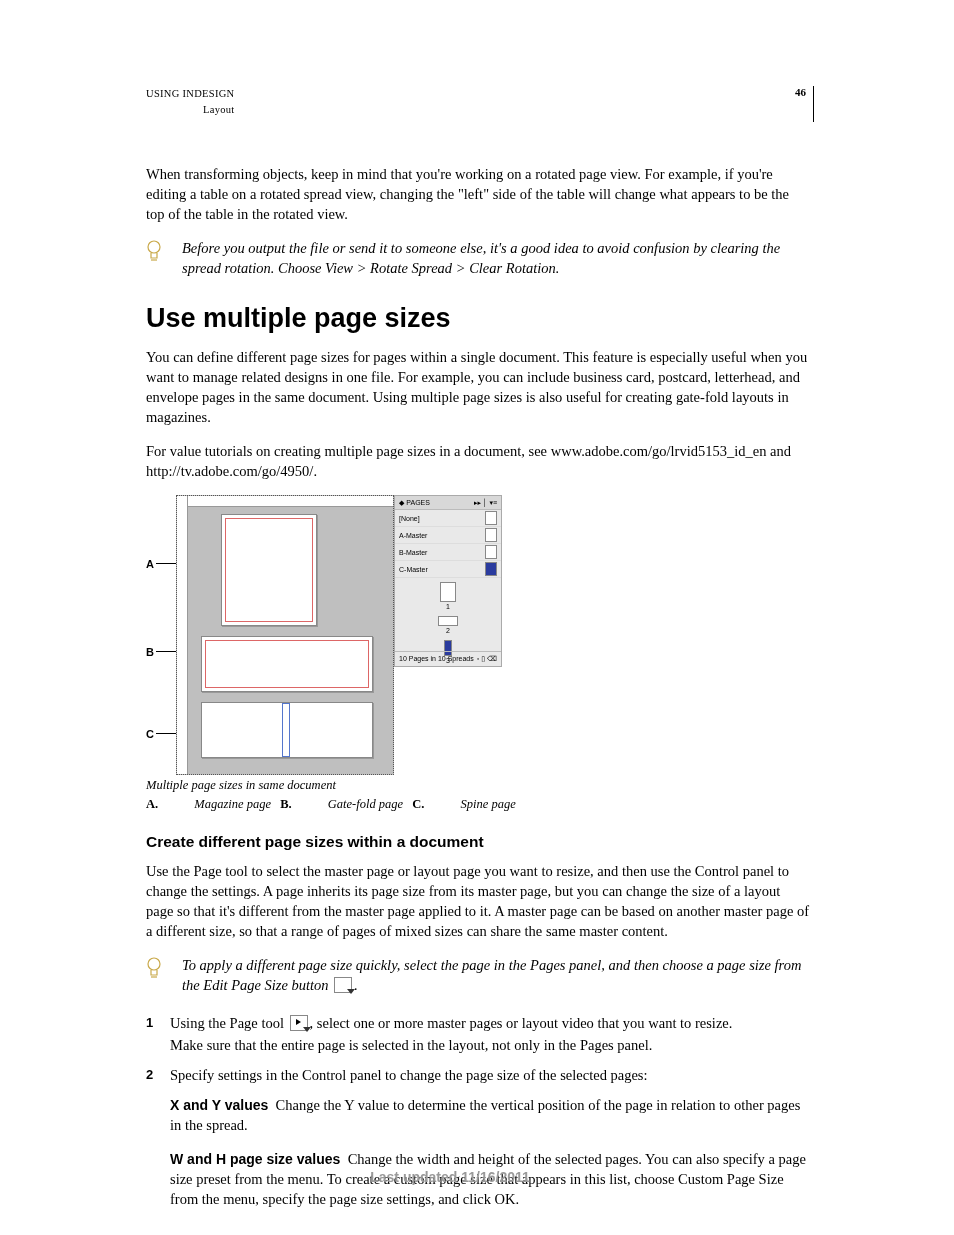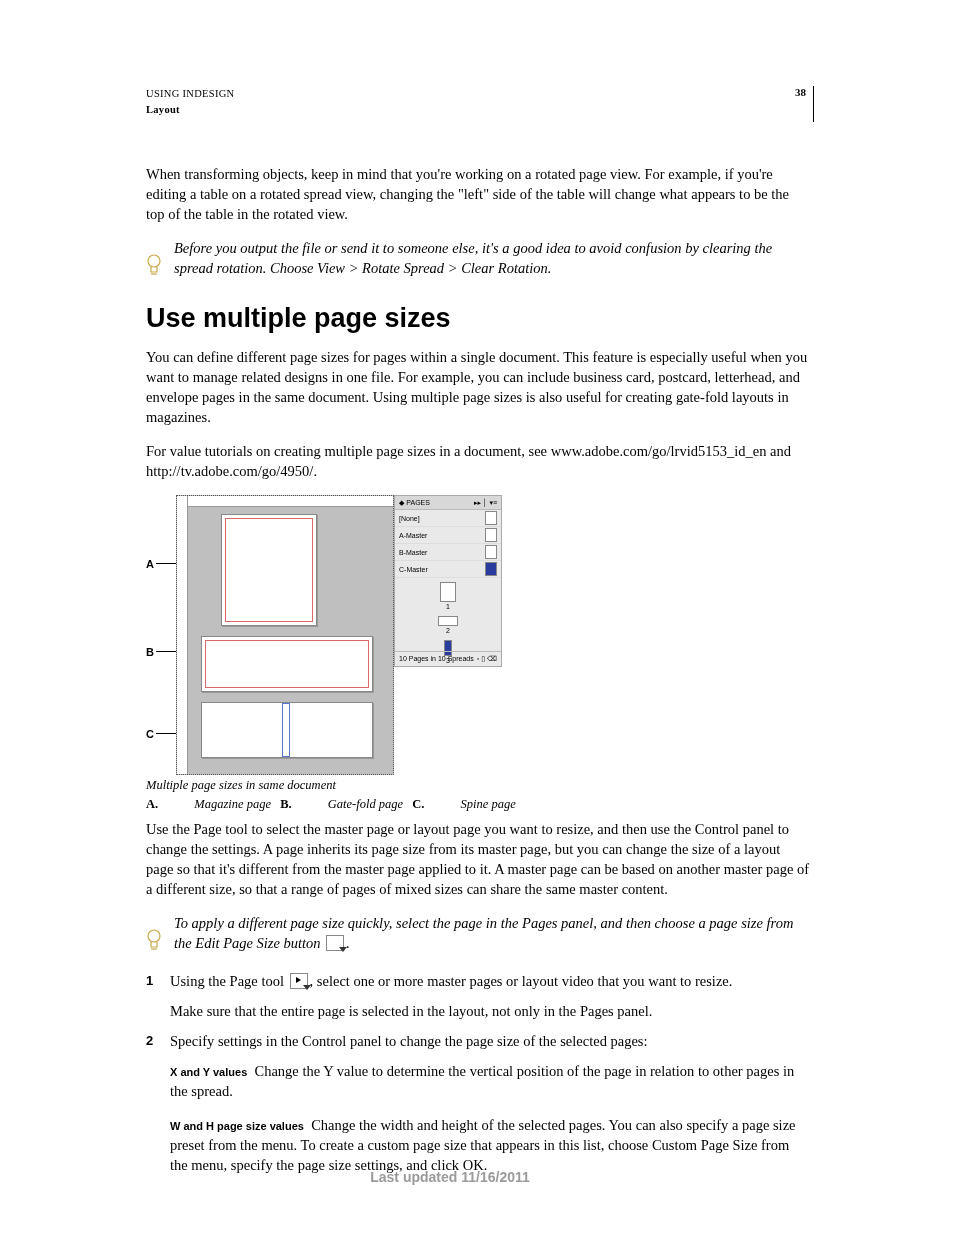--- a/index.html
+++ b/index.html
@@ -201,7 +201,7 @@
       <span class="header-using">USING INDESIGN</span>
       <span class="header-section">Layout</span>
     </div>
-    <div class="page-num">38</div>
+    <div class="page-num">46</div>
   </div>
 
   <div class="body">

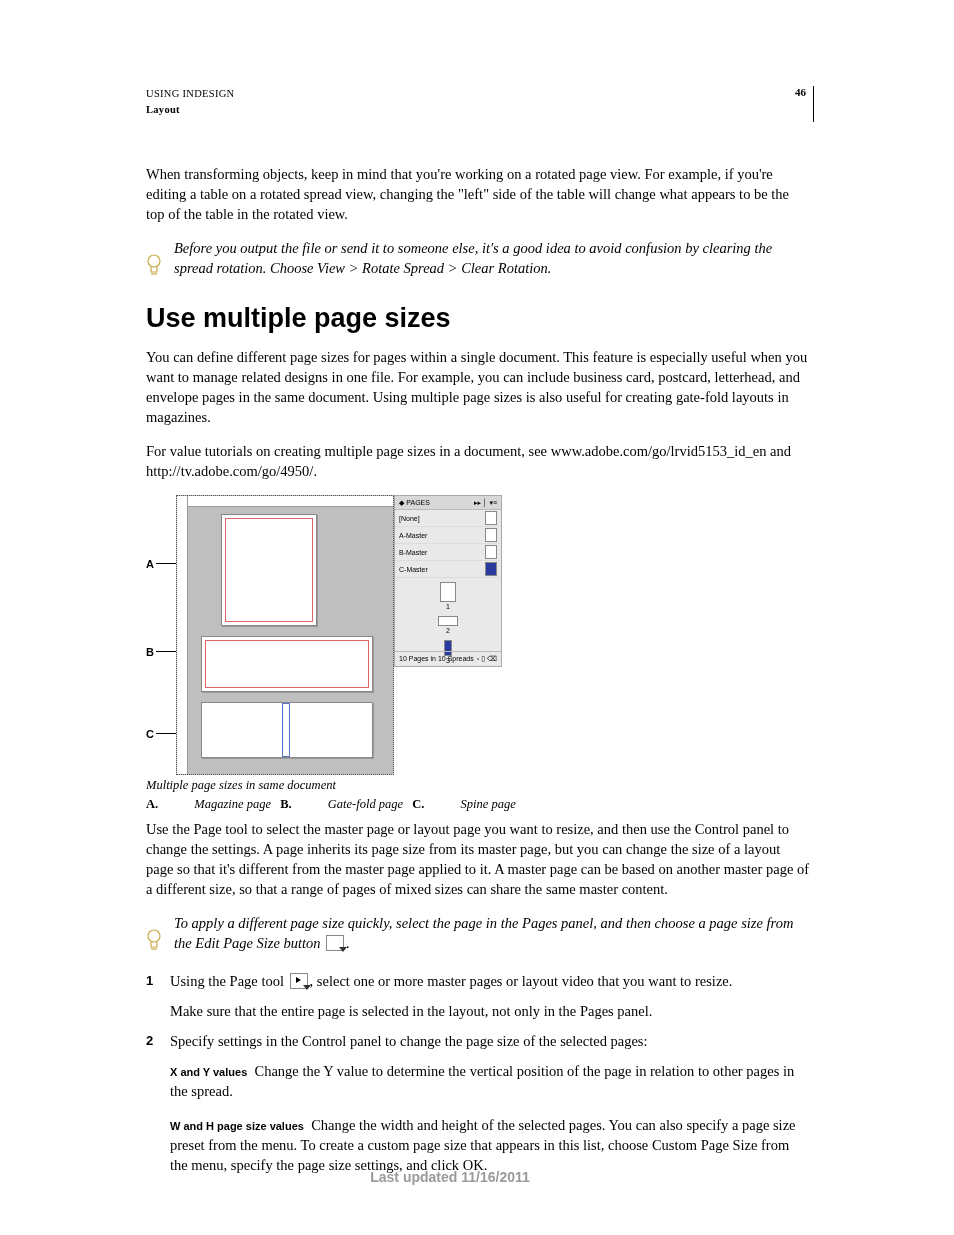--- a/index.html
+++ b/index.html
@@ -28,7 +28,7 @@
     letter-spacing: 0.3px;
   }
   .header-using { text-transform: uppercase; }
-  .header-section { font-weight: bold; display: block; }
+  .header-section { font-weight: normal; display: block; text-align: right; }
   .page-num {
     font-size: 11px;
     font-weight: bold;

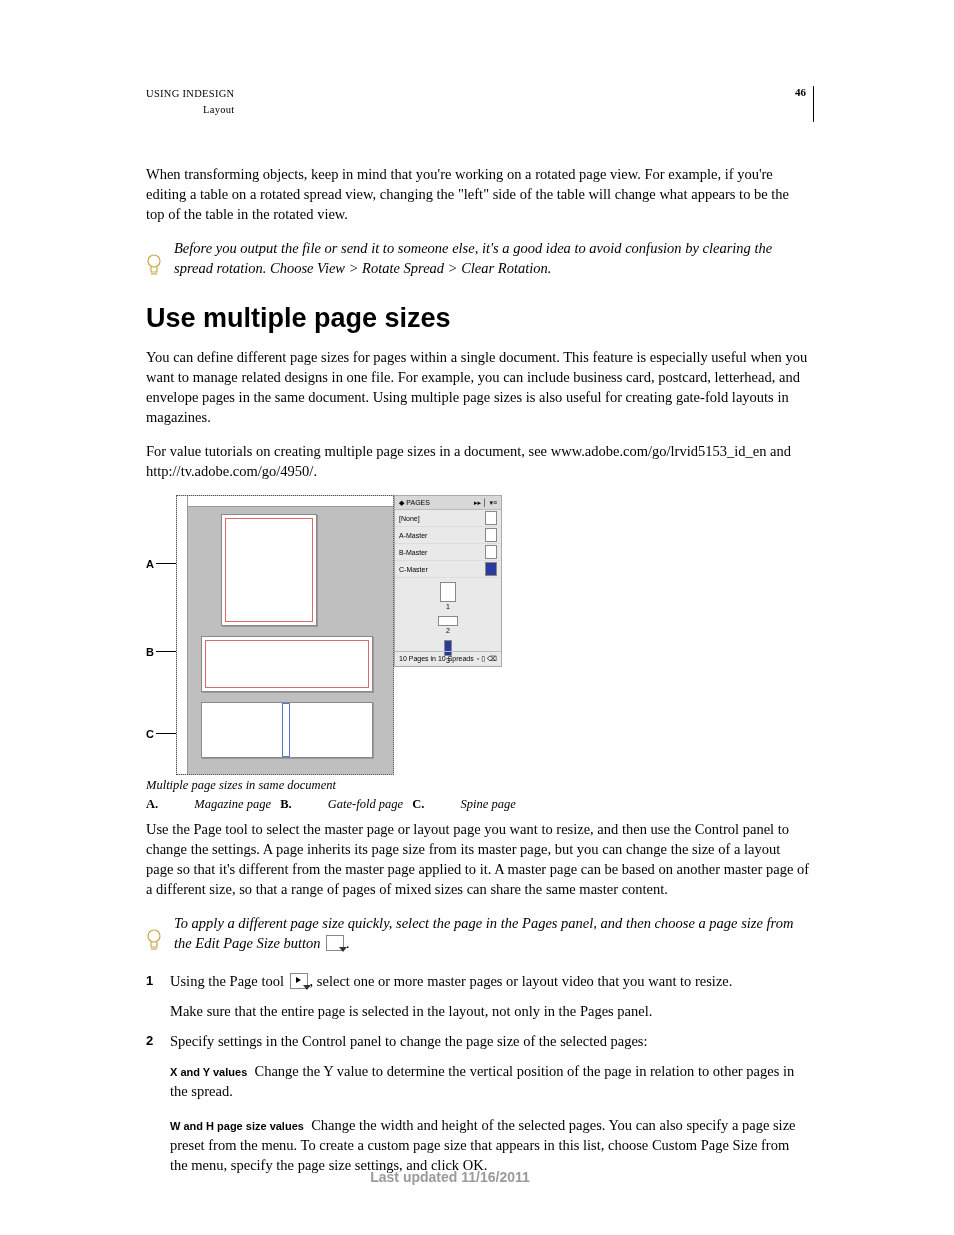--- a/index.html
+++ b/index.html
@@ -50,8 +50,8 @@
   p { margin: 0 0 14px 0; }
   .tip-row {
     display: flex;
-    align-items: flex-end;
-    gap: 12px;
+    align-items: flex-start;
+    gap: 20px;
     margin: 6px 0 18px 0;
   }
   .tip-text {

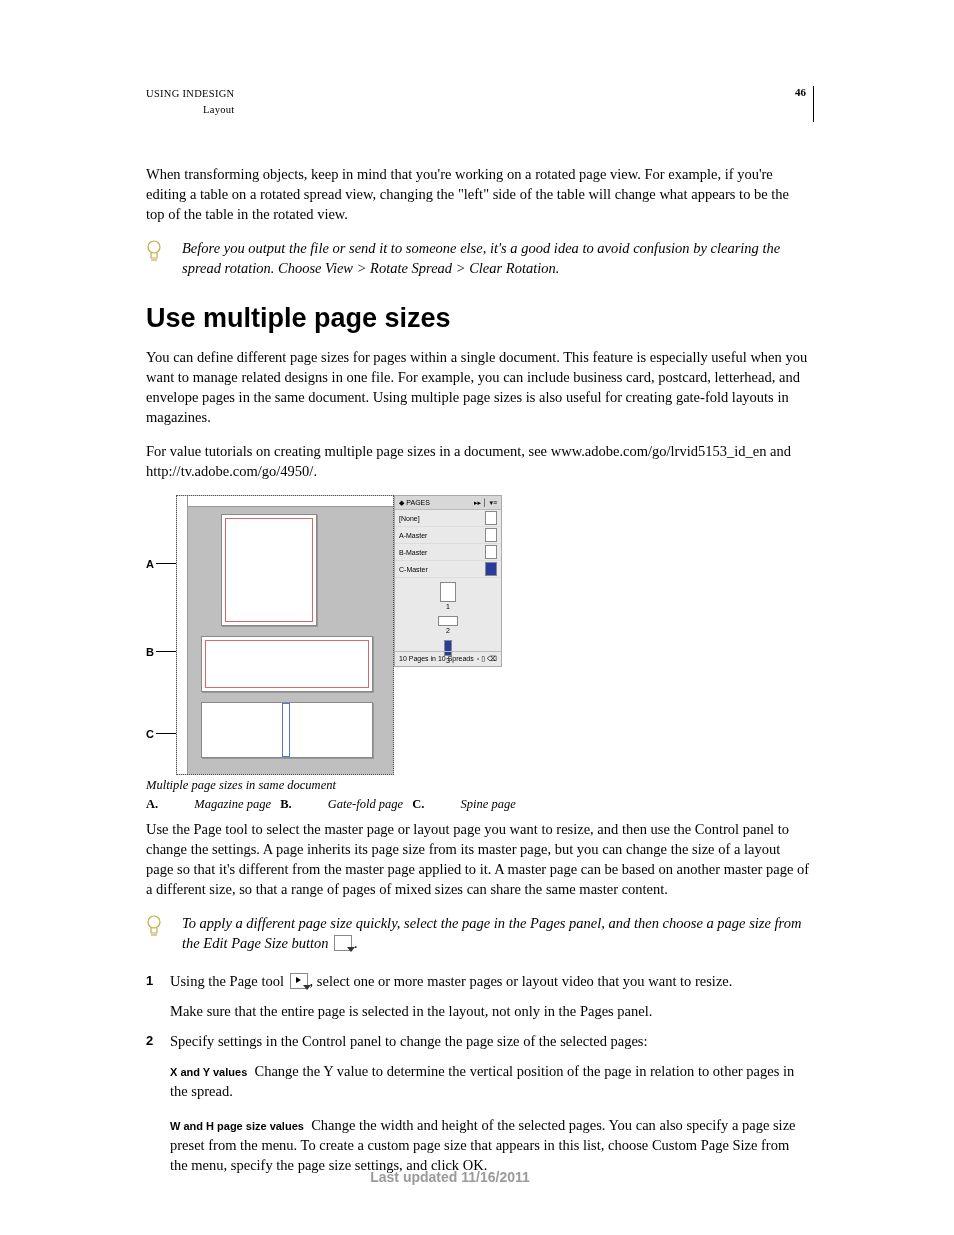--- a/index.html
+++ b/index.html
@@ -296,6 +296,7 @@
       </div>
     </div>
 
+    <h3 class="subsection">Create different page sizes within a document</h3>
 
     <p>Use the Page tool to select the master page or layout page you want to resize, and then use the Control panel to change the settings. A page inherits its page size from its master page, but you can change the size of a layout page so that it's different from the master page applied to it. A master page can be based on another master page of a different size, so that a range of pages of mixed sizes can share the same master content.</p>
 

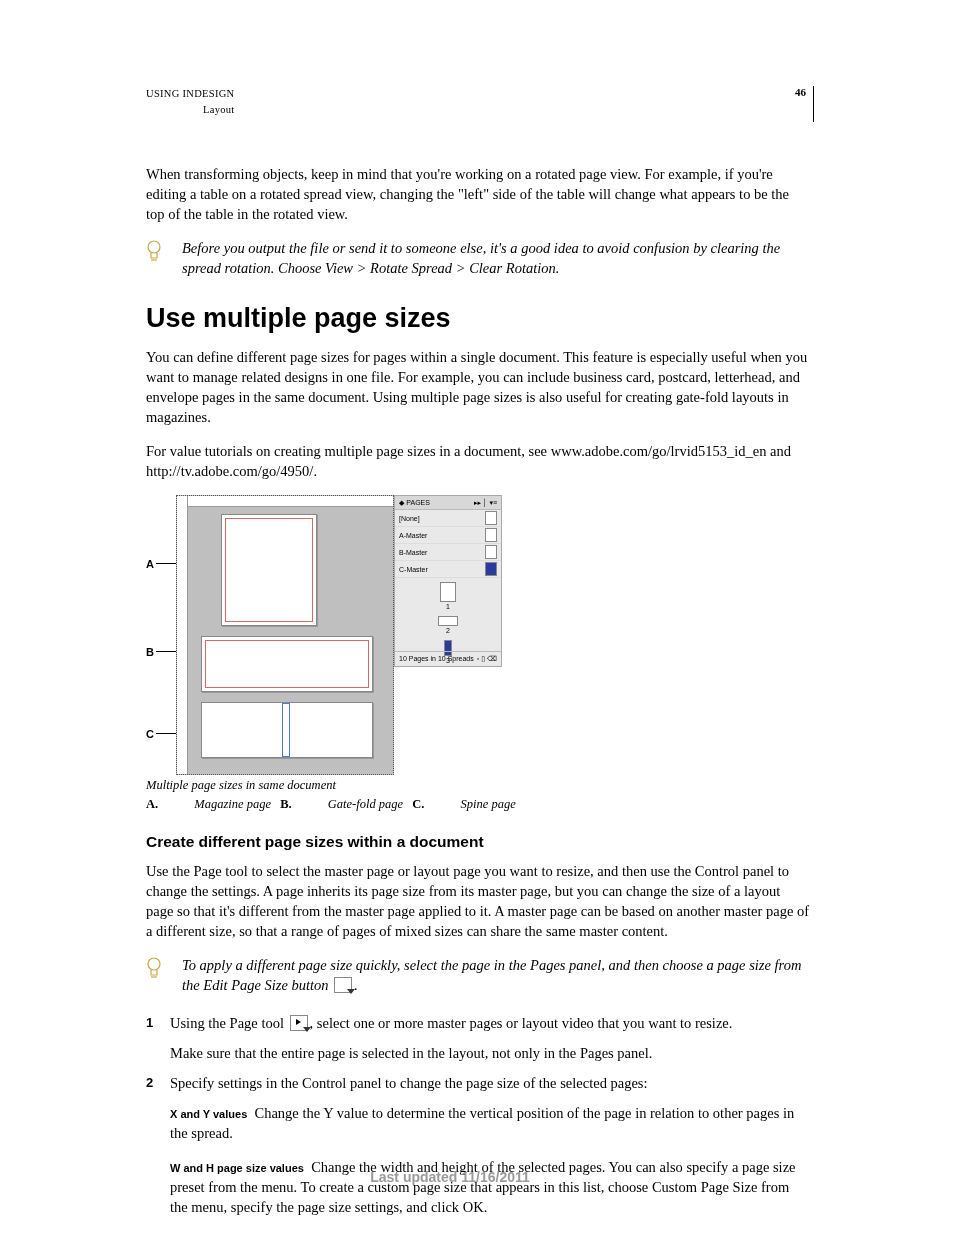--- a/index.html
+++ b/index.html
@@ -102,7 +102,7 @@
     padding-top: 1px;
   }
   .step-body { flex: 1; }
-  .step-sub { margin-top: 10px; }
+  .step-sub { margin-top: 2px; }
   .runin {
     font-family: "Myriad Pro", "Segoe UI", Arial, sans-serif;
     font-weight: bold;

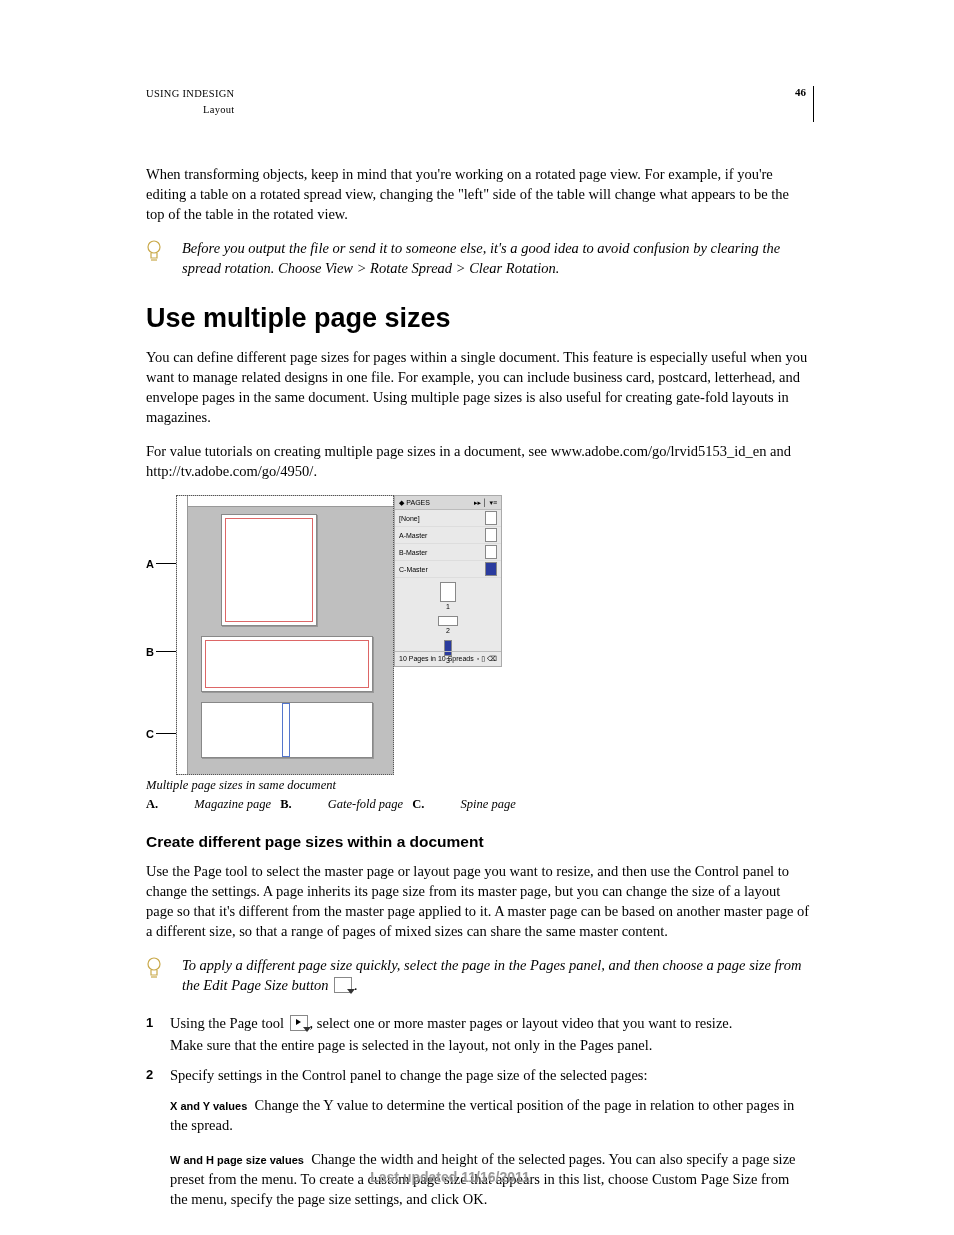--- a/index.html
+++ b/index.html
@@ -106,7 +106,7 @@
   .runin {
     font-family: "Myriad Pro", "Segoe UI", Arial, sans-serif;
     font-weight: bold;
-    font-size: 11px;
+    font-size: 14px;
   }
   .indent-block { margin-left: 24px; margin-bottom: 14px; }
   .footer {

